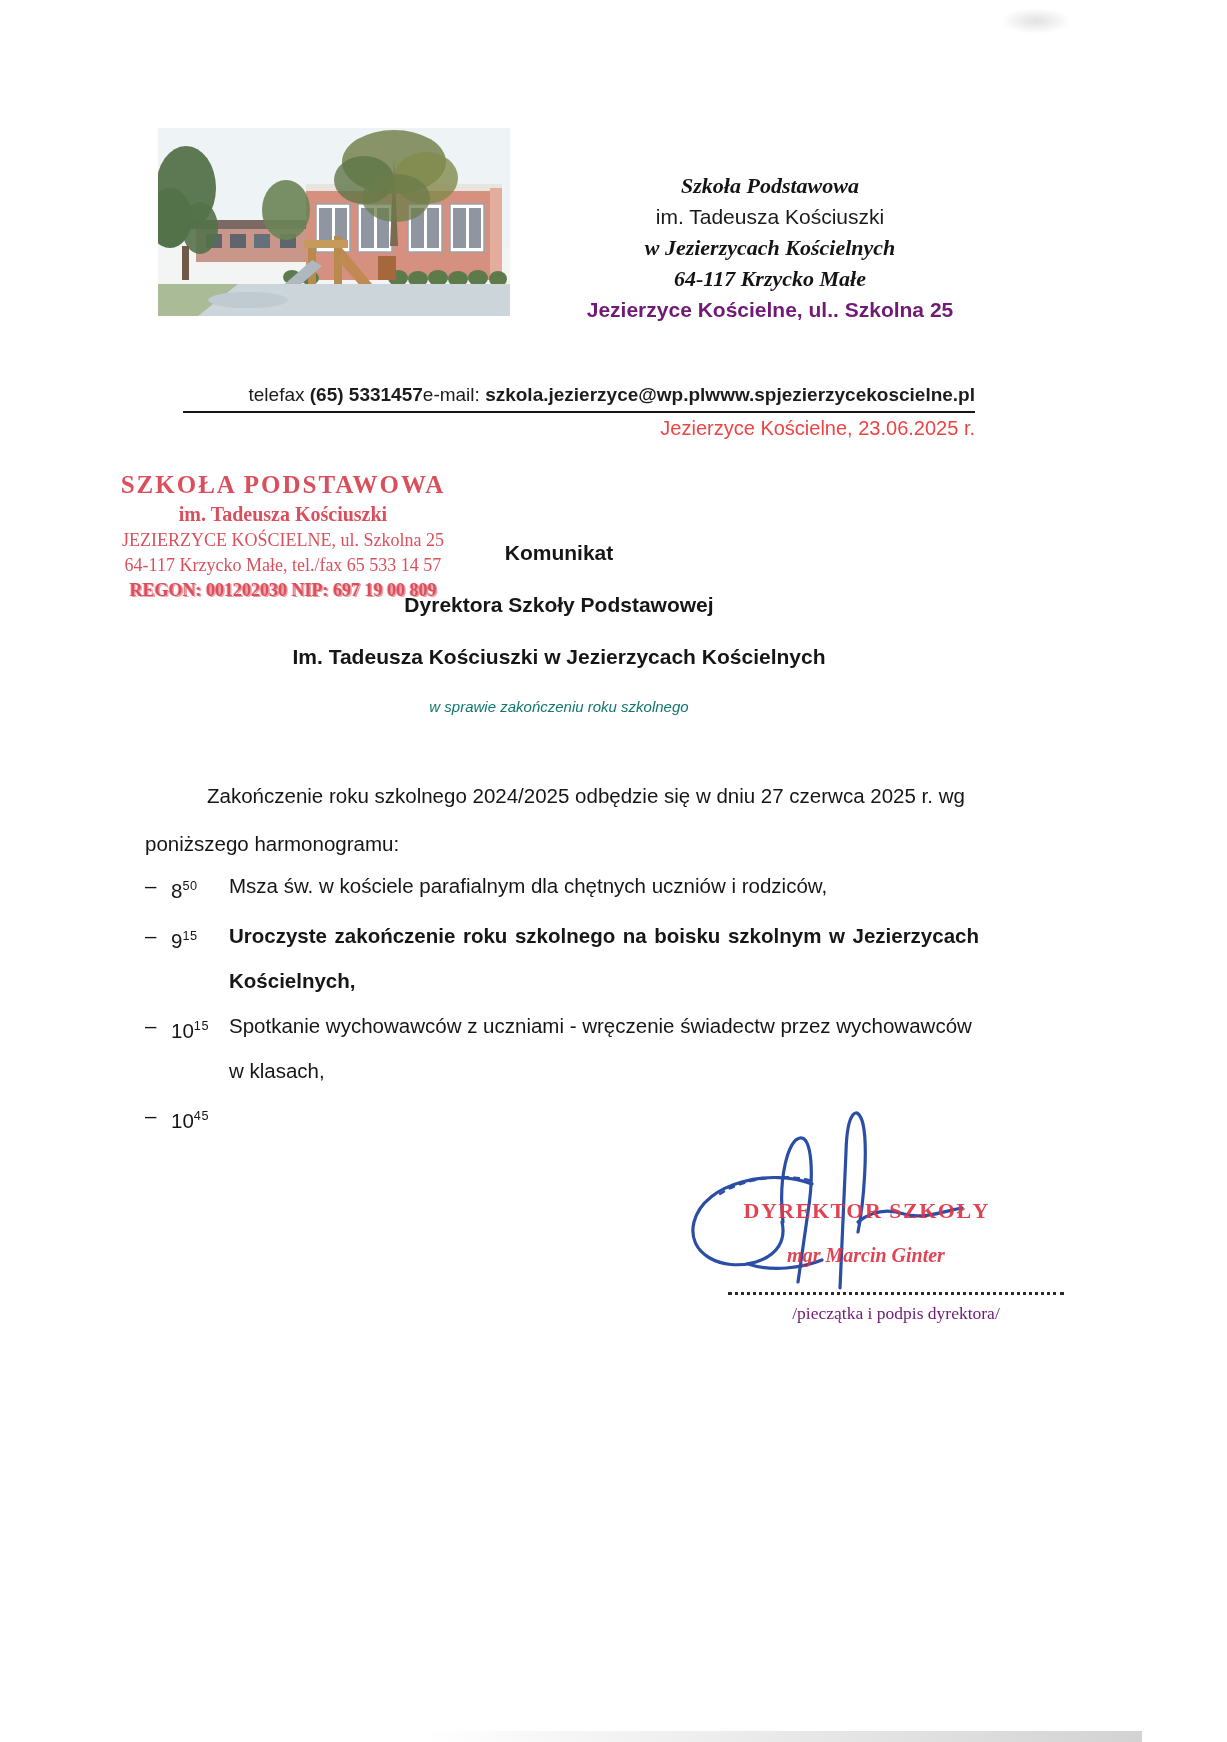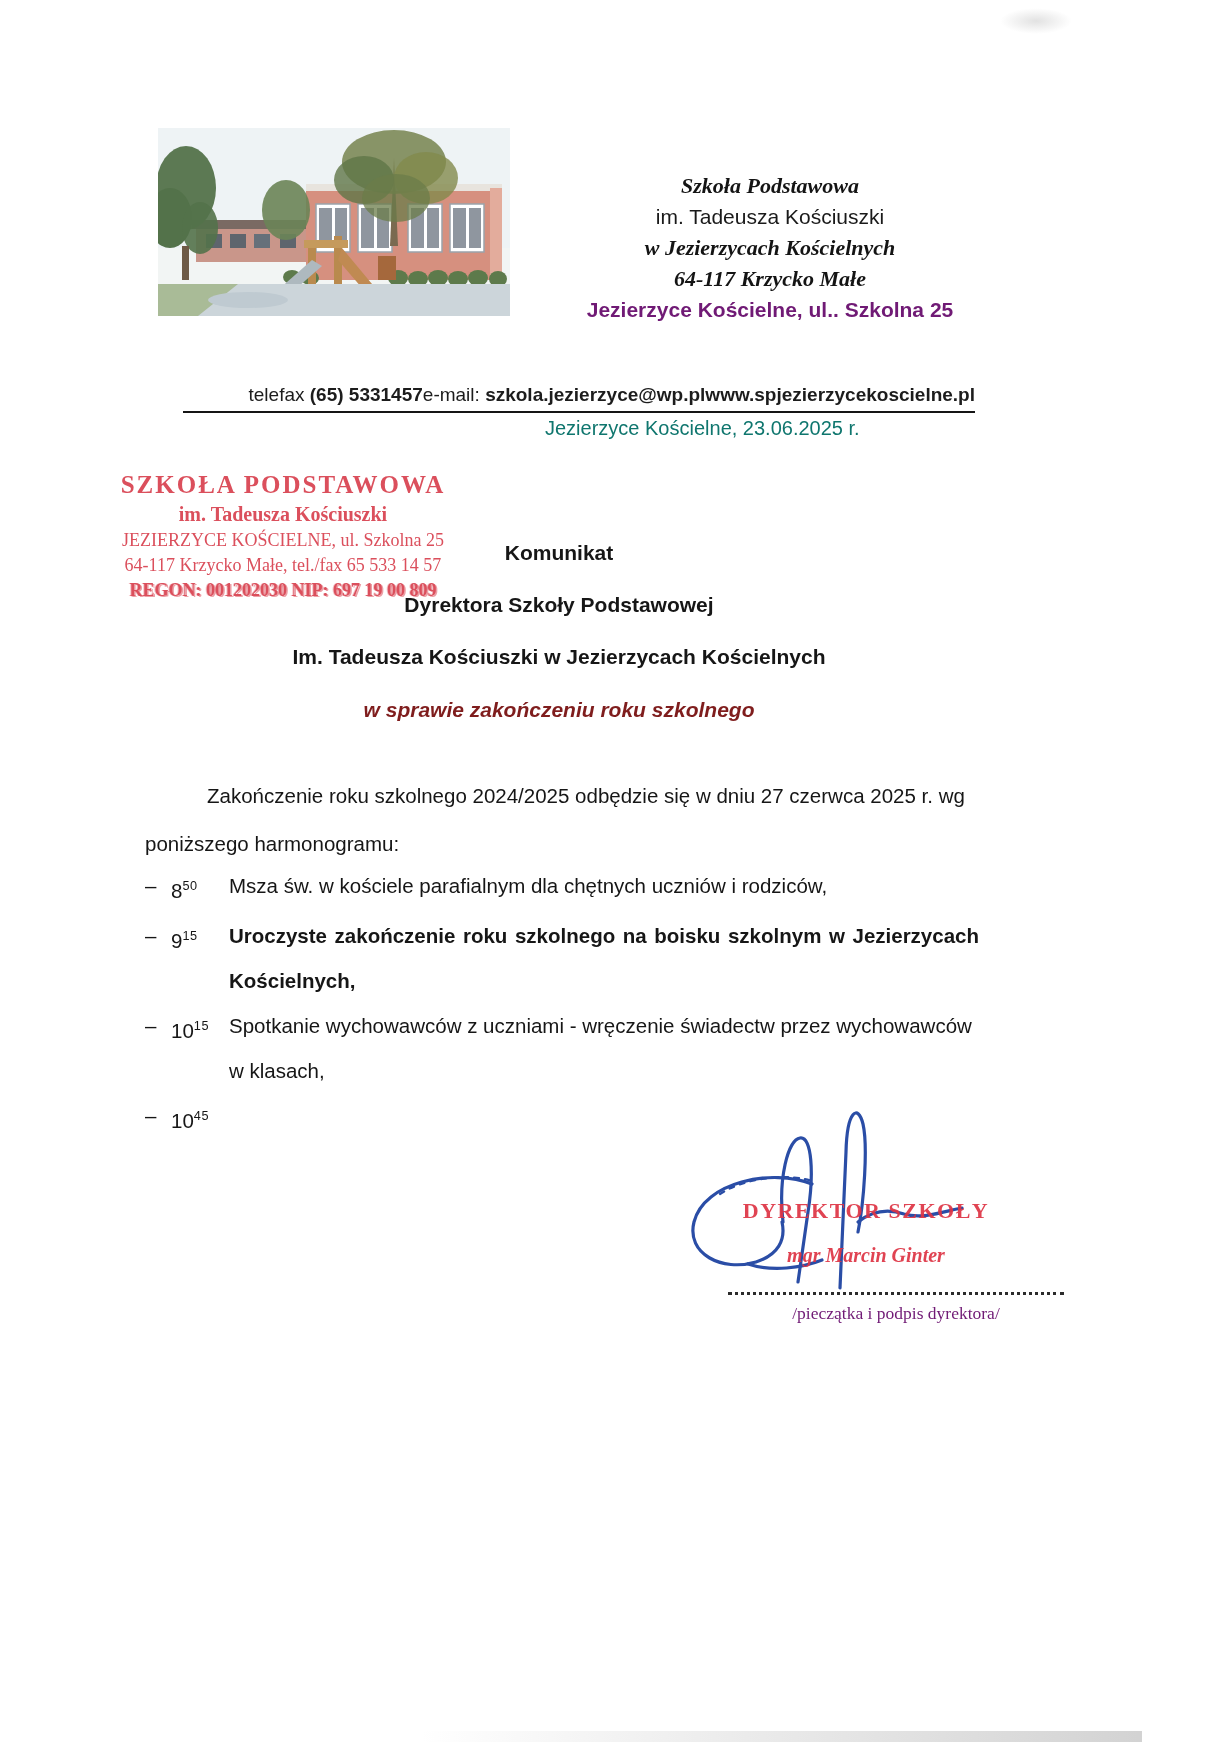--- a/index.html
+++ b/index.html
@@ -22,8 +22,8 @@
            border-bottom:2.5px solid #151515;padding-bottom:5px;font-size:19px;}
   .contact .seg{white-space:nowrap;}
   .contact b{font-weight:bold;}
-  .dateline{position:absolute;left:545px;top:417px;width:430px;text-align:left;
-            font-size:20px;color:#0f766e;}
+  .dateline{position:absolute;left:545px;top:417px;width:430px;text-align:right;
+            font-size:20px;color:#ef4444;}
 
   
   .stamp{position:absolute;left:92px;top:470px;width:382px;text-align:center;

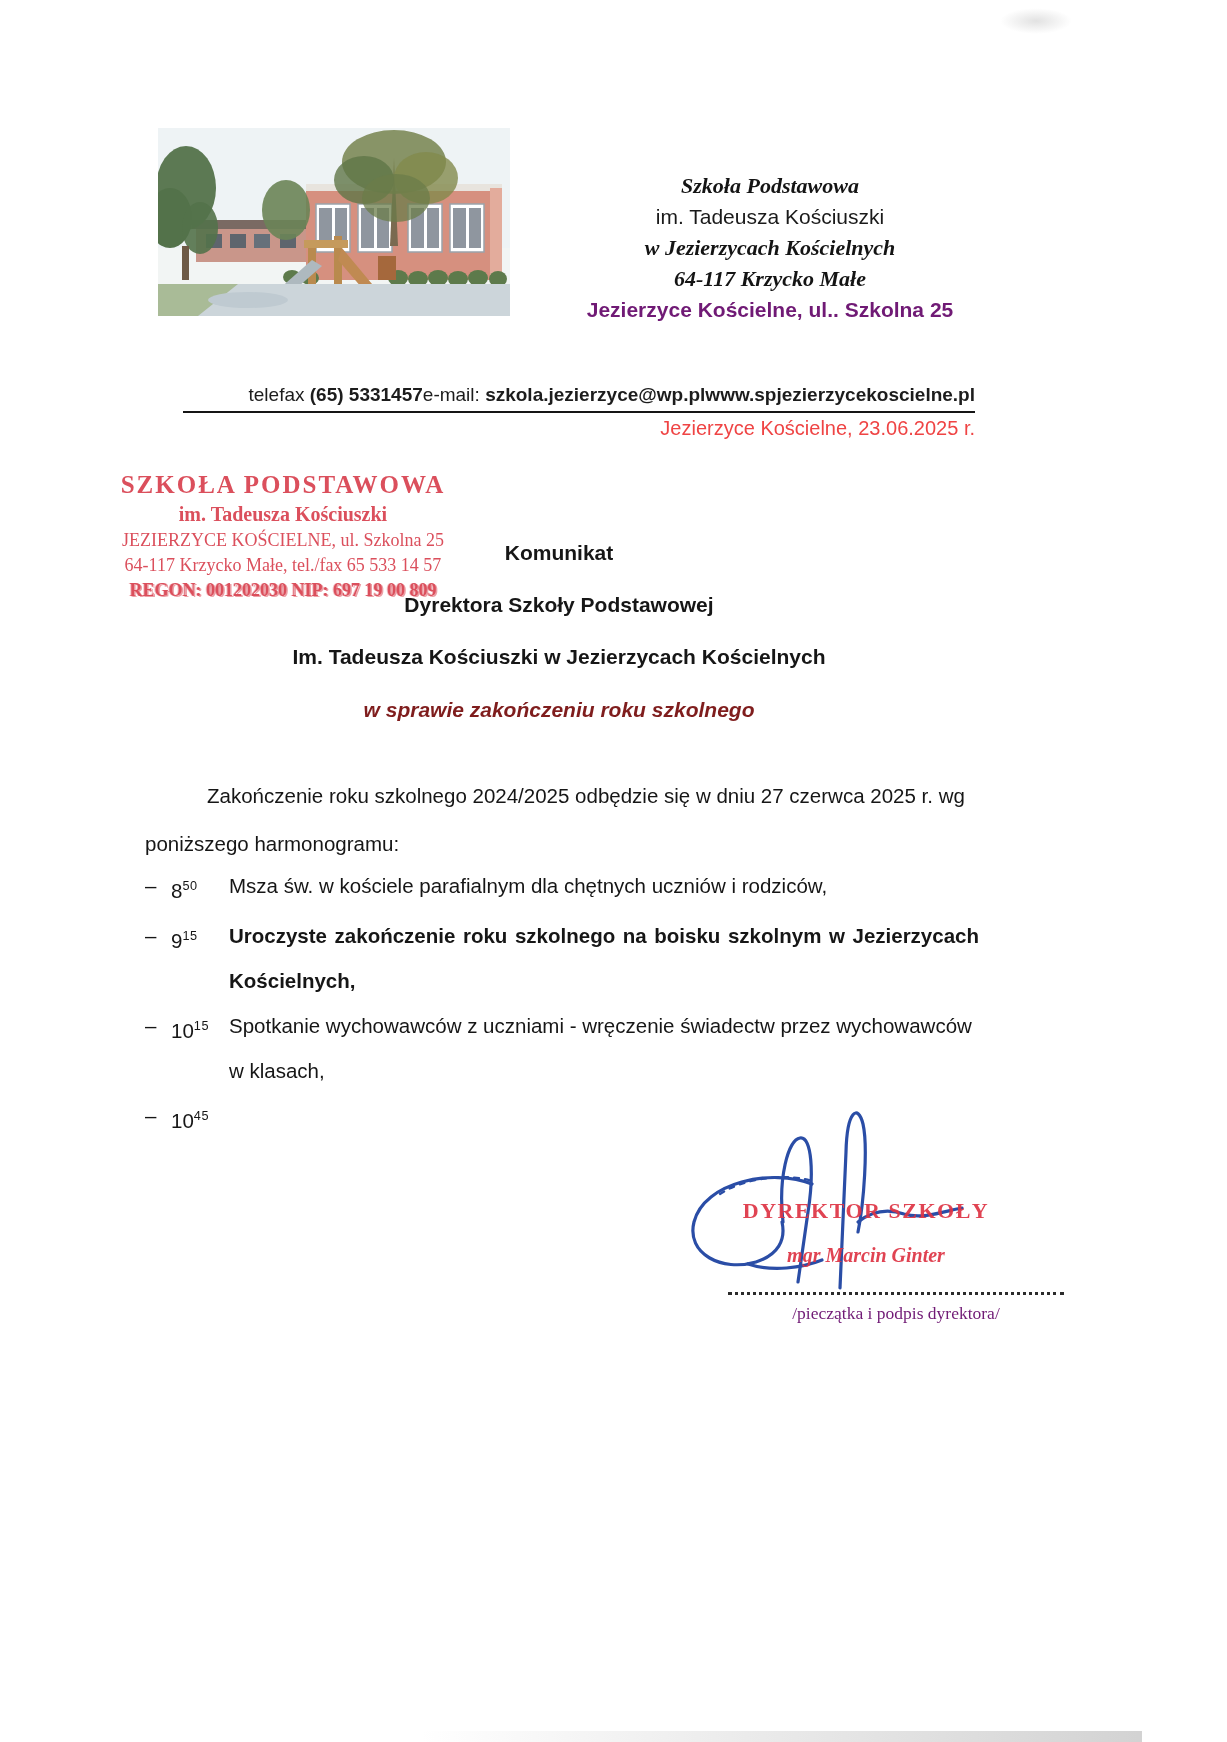--- a/index.html
+++ b/index.html
@@ -42,7 +42,7 @@
   .headings .h1{margin-bottom:28px;}
   .headings .h2{margin-bottom:28px;}
   .headings .h3{margin-bottom:29px;}
-  .headings .h4{font-size:21px;font-style:italic;font-weight:bold;color:#7f1d1d;}
+  .headings .h4{font-size:15px;font-style:italic;font-weight:normal;color:#0f766e;}
 
   
   .intro{position:absolute;left:145px;top:772px;width:834px;font-size:20.5px;

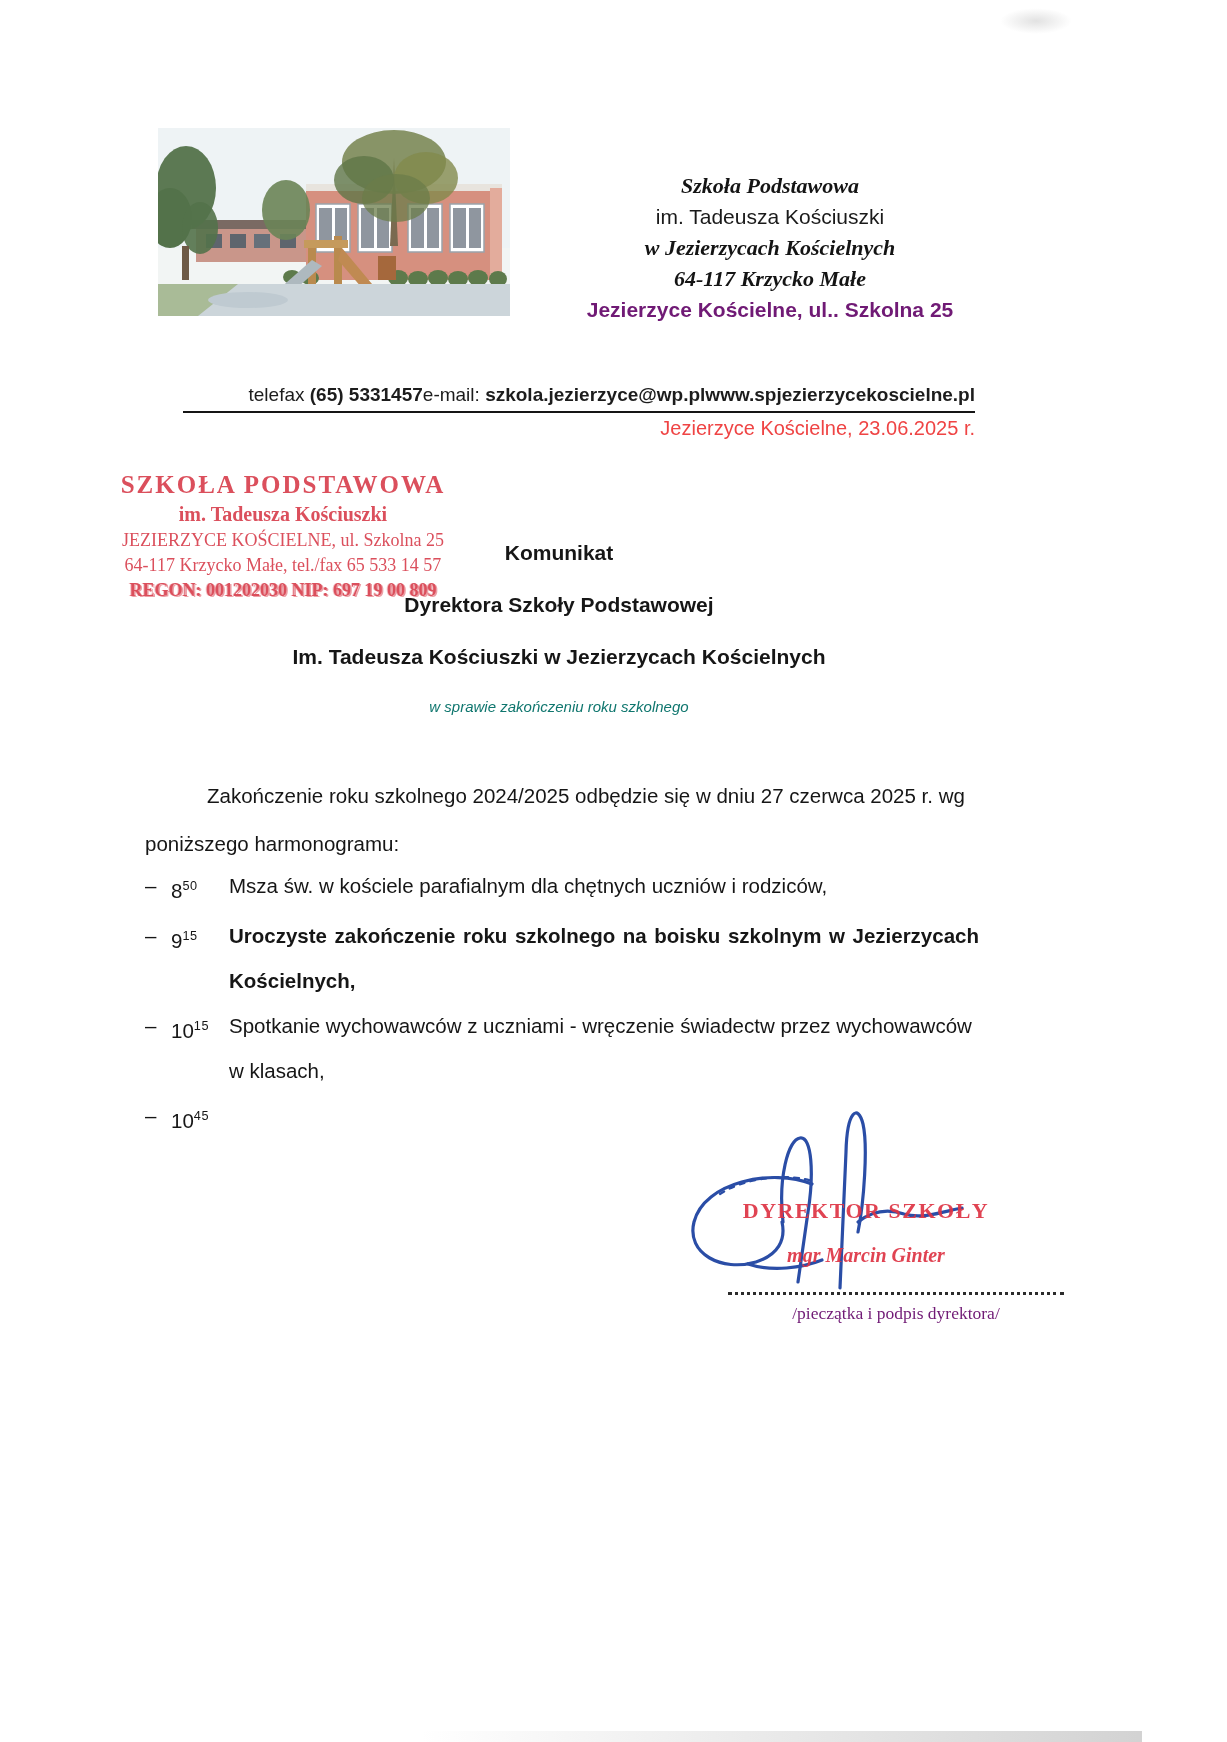--- a/index.html
+++ b/index.html
@@ -57,7 +57,7 @@
 
   
   .sig-svg{position:absolute;left:652px;top:1082px;width:340px;height:220px;}
-  .sig-title{position:absolute;left:718px;top:1198px;width:296px;text-align:center;
+  .sig-title{position:absolute;left:694px;top:1198px;width:296px;text-align:right;
              font-family:"Liberation Serif",serif;font-weight:bold;font-size:22px;
              letter-spacing:1.5px;color:#de3545;opacity:.93;}
   .sig-name{position:absolute;left:718px;top:1244px;width:296px;text-align:center;

